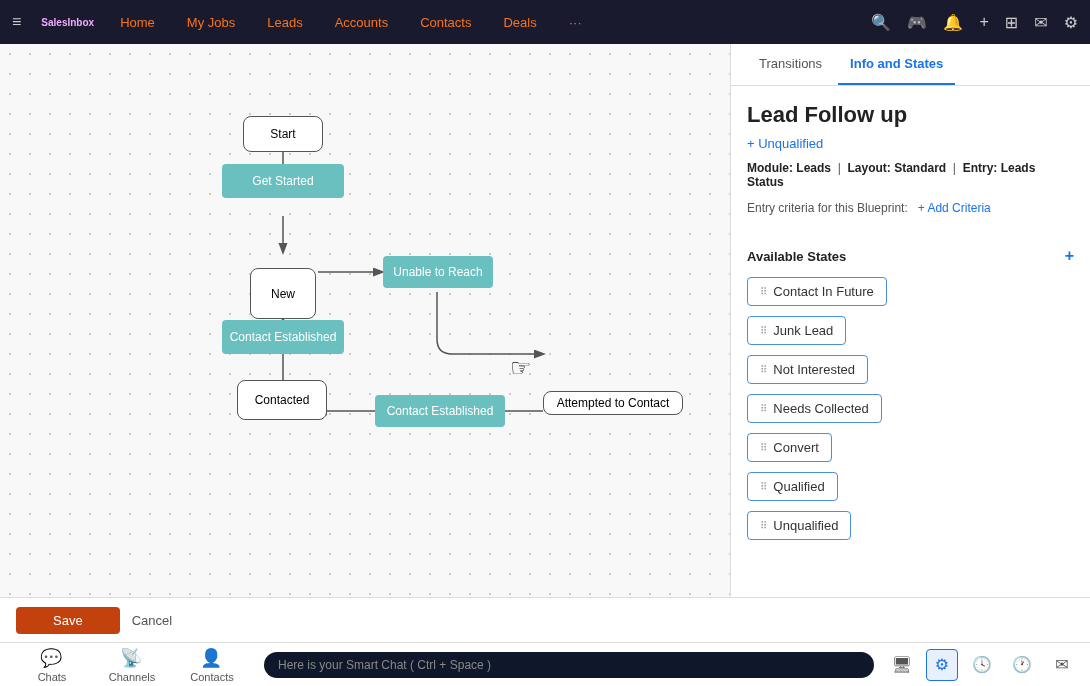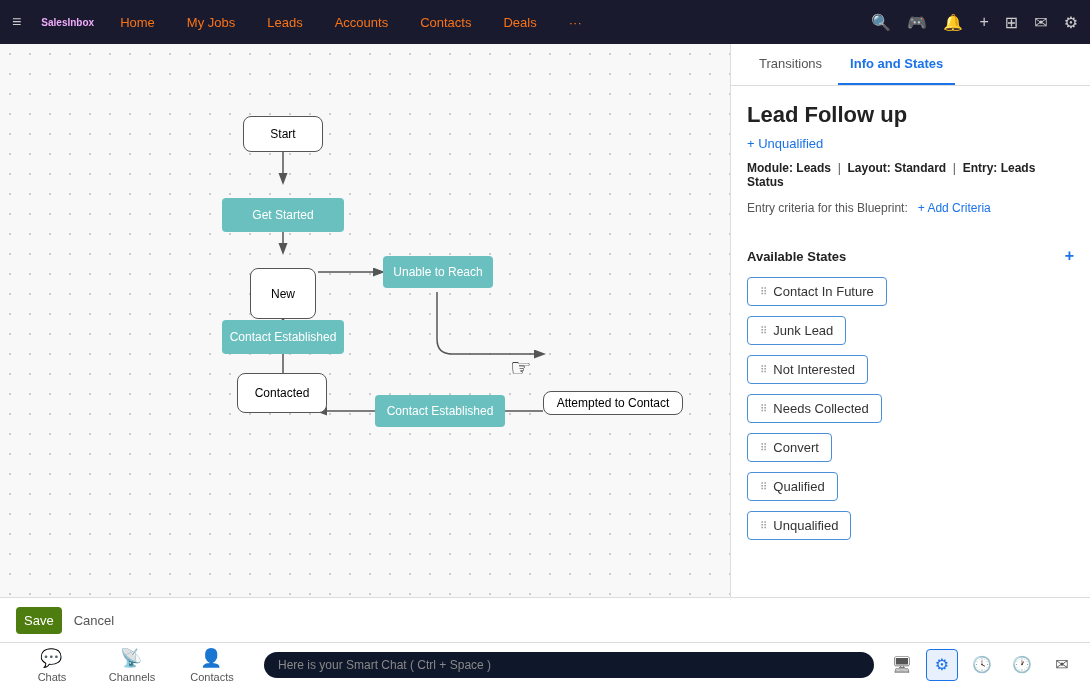--- a/index.html
+++ b/index.html
@@ -168,7 +168,7 @@
       <span>Start</span>
     </div>
 
-    <div class="flow-node node-teal" style="left:222px;top:154px;width:122px;height:34px;">
+    <div class="flow-node node-teal" style="left:222px;top:120px;width:122px;height:34px;">
       <span>Get Started</span>
     </div>
 

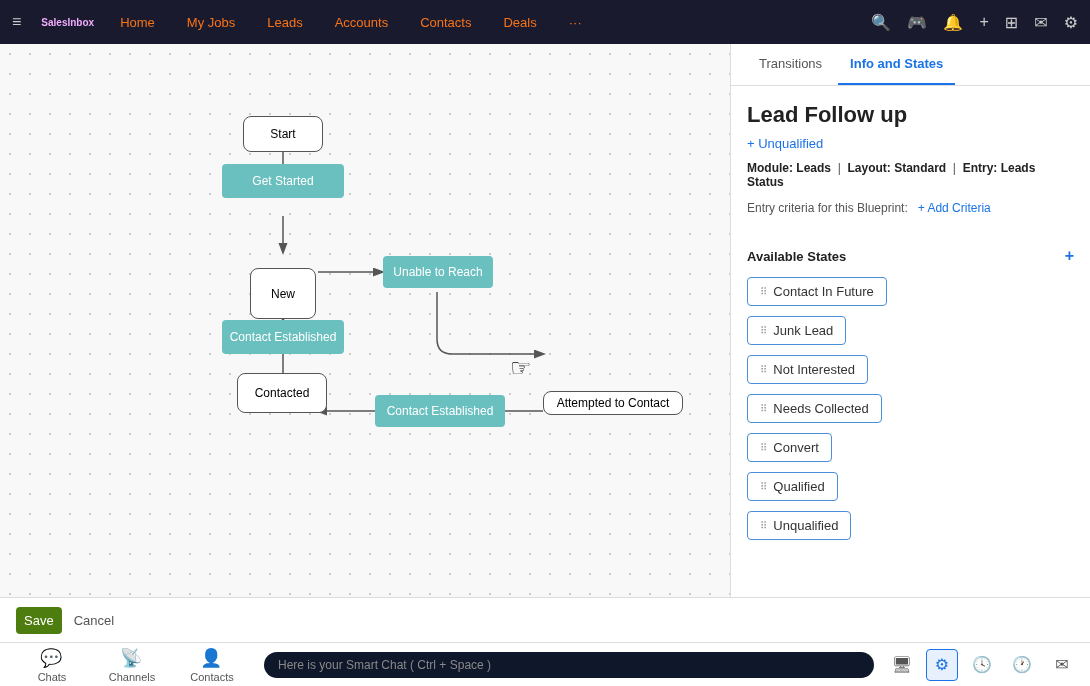--- a/index.html
+++ b/index.html
@@ -184,7 +184,7 @@
       <span>Contact Established</span>
     </div>
 
-    <div class="flow-node node-rect" style="left:237px;top:329px;width:90px;height:40px;">
+    <div class="flow-node node-rect" style="left:237px;top:336px;width:90px;height:40px;">
       <span>Contacted</span>
     </div>
 

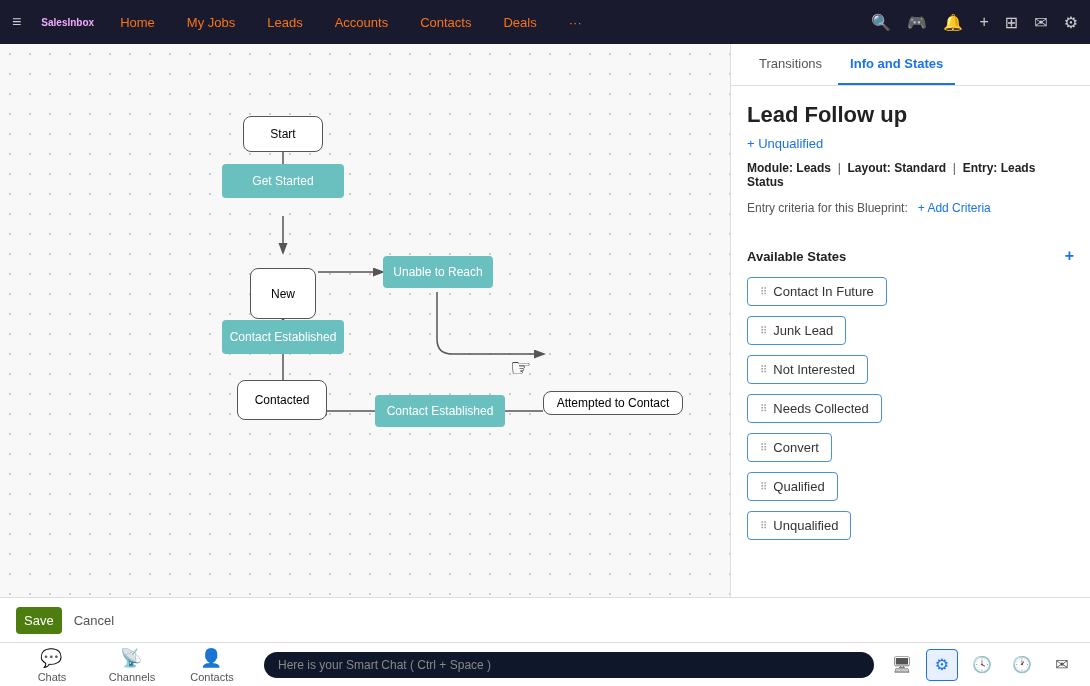--- a/index.html
+++ b/index.html
@@ -49,8 +49,8 @@
       display: flex; align-items: center; padding: 0 16px; gap: 12px; flex-shrink: 0;
     }
     .save-btn {
-      background: #4d7c0f; color: #fff; border: none; border-radius: 4px;
-      padding: 6px 8px; font-size: 13px; cursor: pointer; font-weight: 500;
+      background: #c2410c; color: #fff; border: none; border-radius: 4px;
+      padding: 6px 37px; font-size: 13px; cursor: pointer; font-weight: 500;
     }
     .cancel-btn {
       background: transparent; color: #555; border: none; font-size: 13px; cursor: pointer;

